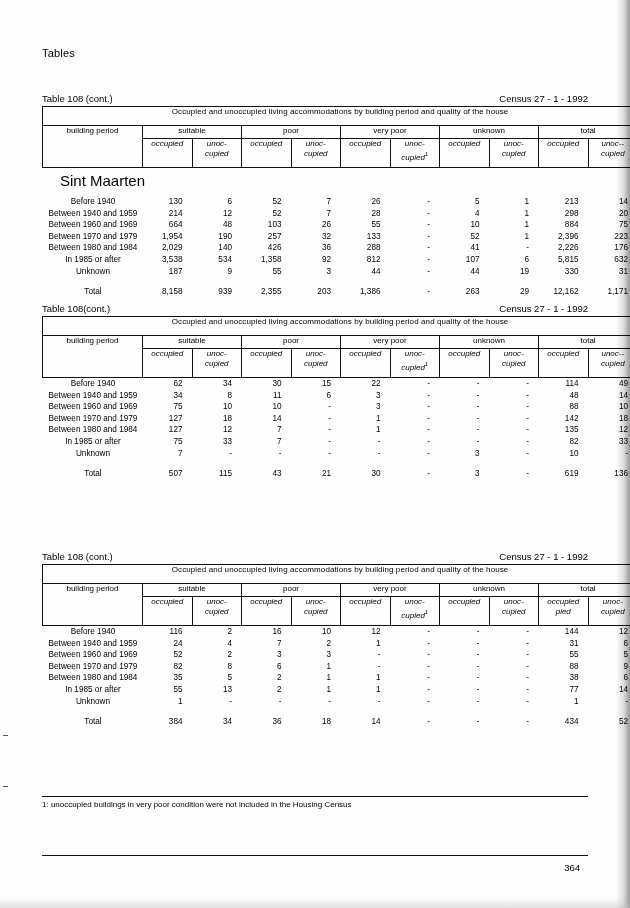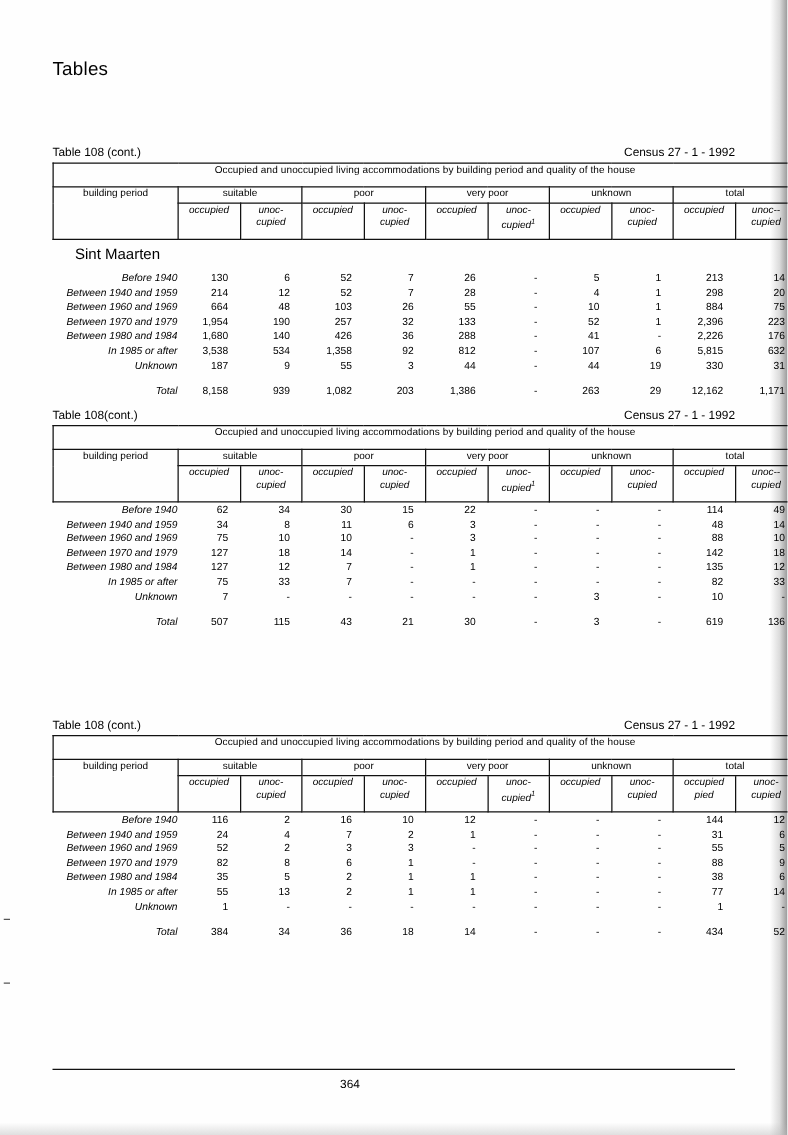--- a/index.html
+++ b/index.html
@@ -49,7 +49,7 @@
     position: absolute;
     left: 42px;
     top: 47px;
-    font-size: 15px;
+    font-size: 11px;
     letter-spacing: 0.2px;
   }
 

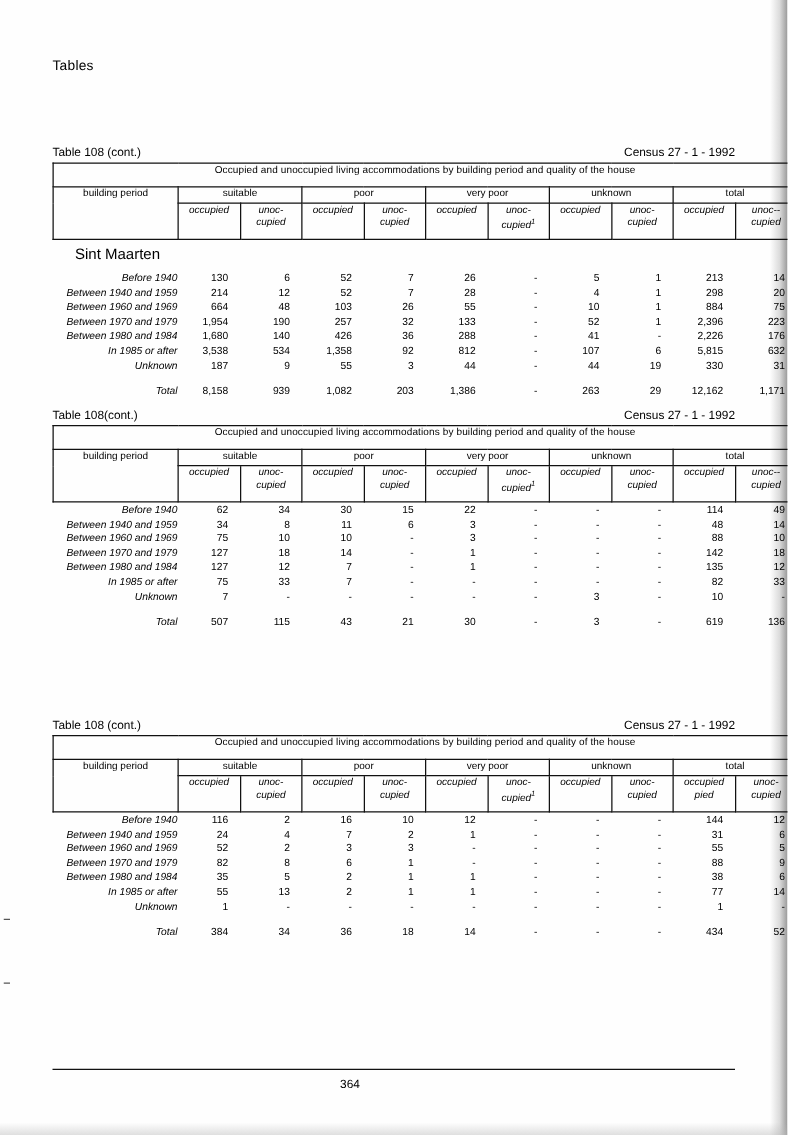--- a/index.html
+++ b/index.html
@@ -67,7 +67,7 @@
     margin-bottom: 2px;
     line-height: 11px;
   }
-  .caption-left { white-space: pre; margin-top: 24px; }
+  .caption-left { white-space: pre; }
   .caption-right { white-space: pre; }
 
   table.census {

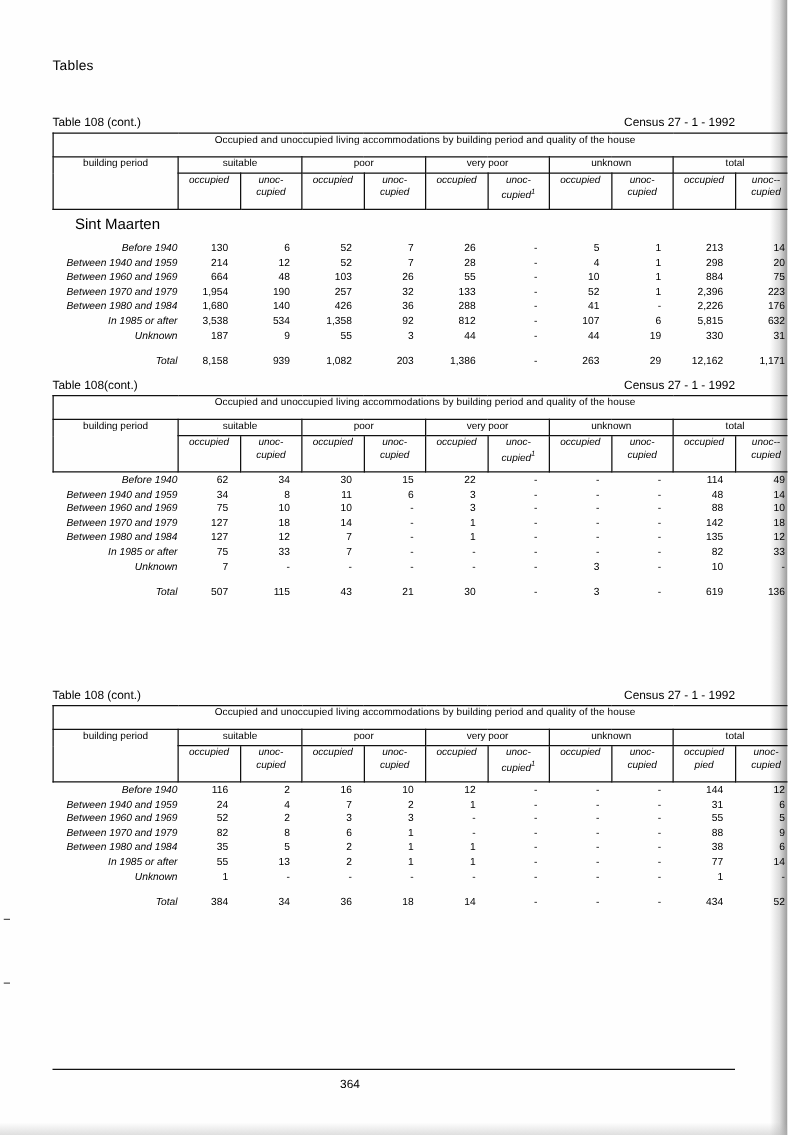--- a/index.html
+++ b/index.html
@@ -138,7 +138,7 @@
   }
   .body-rows tr.spacer td { height: 9px; line-height: 9px; }
   .region-name {
-    font-size: 12px;
+    font-size: 15px;
     padding: 4px 0 7px 18px;
   }
 

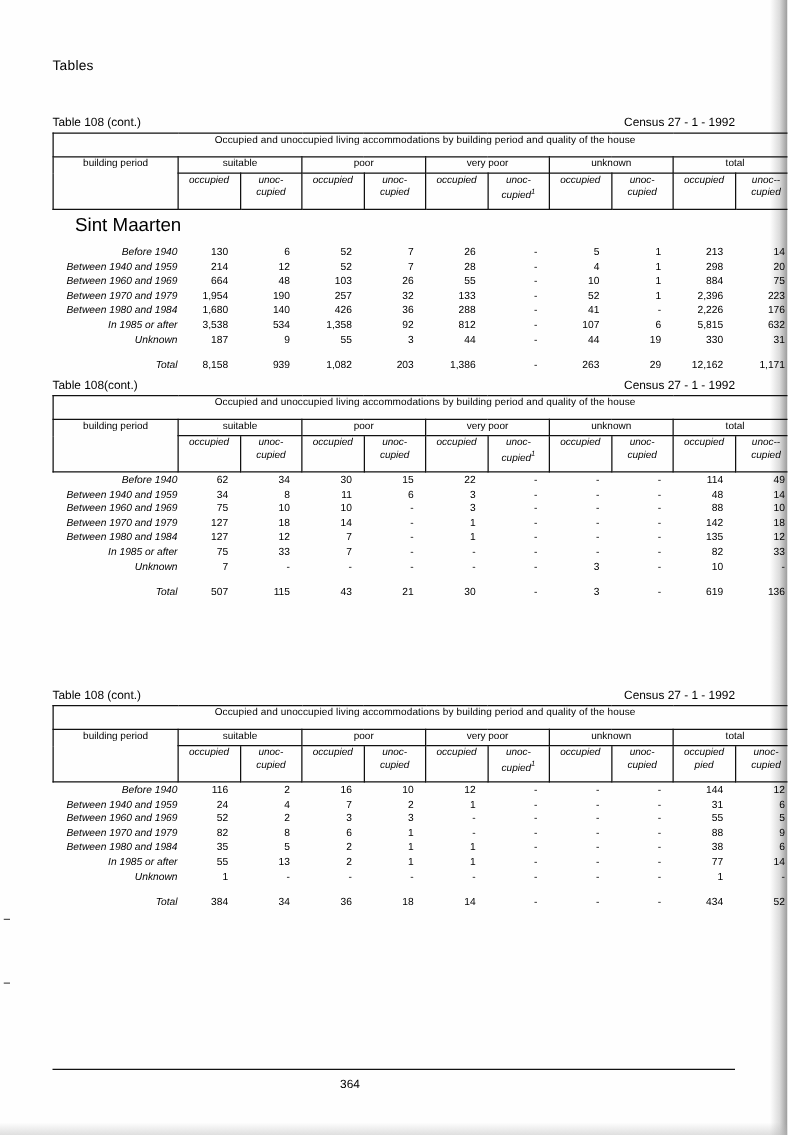--- a/index.html
+++ b/index.html
@@ -131,10 +131,9 @@
     white-space: nowrap;
   }
   .body-rows td.label {
-    text-align: right;
+    text-align: center;
     padding-left: 2px;
     padding-right: 0;
-    font-style: italic;
   }
   .body-rows tr.spacer td { height: 9px; line-height: 9px; }
   .region-name {

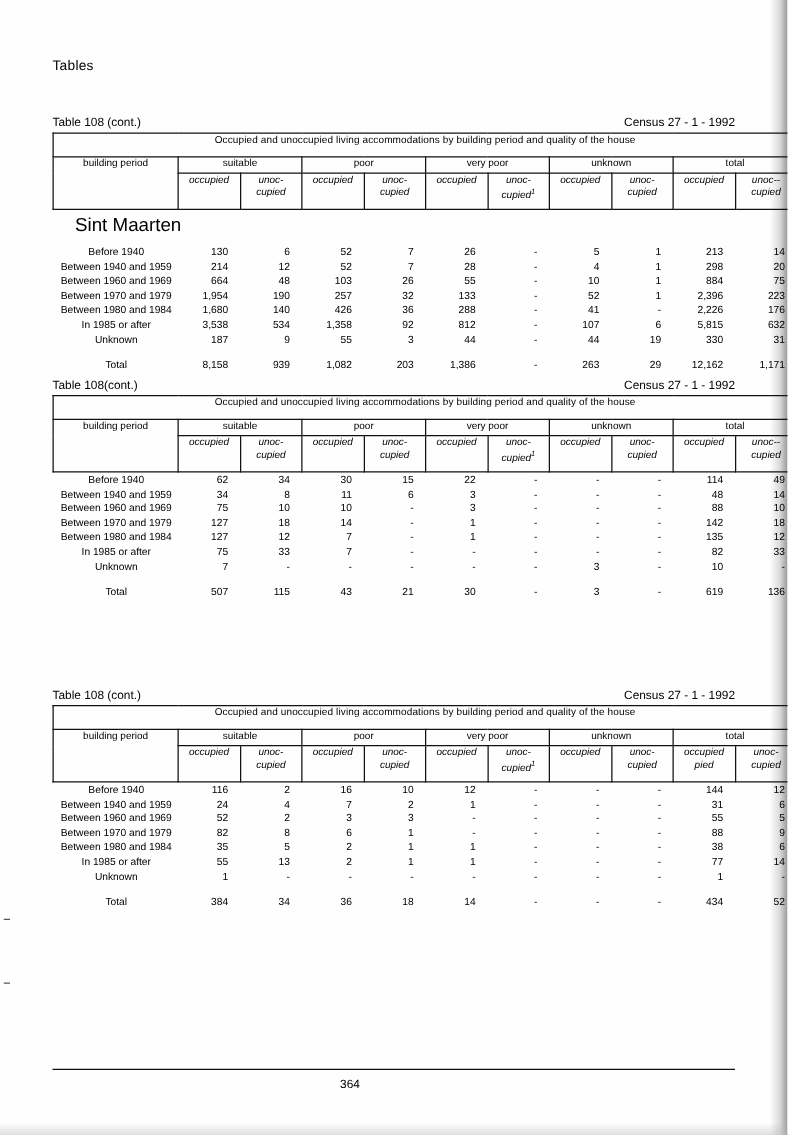--- a/index.html
+++ b/index.html
@@ -302,7 +302,7 @@
           </tr>
           <tr>
             <td class="label">Between 1980 and 1984</td>
-            <td class="">1,680</td>
+            <td class="">2,029</td>
             <td class="">140</td>
             <td class="">426</td>
             <td class="">36</td>

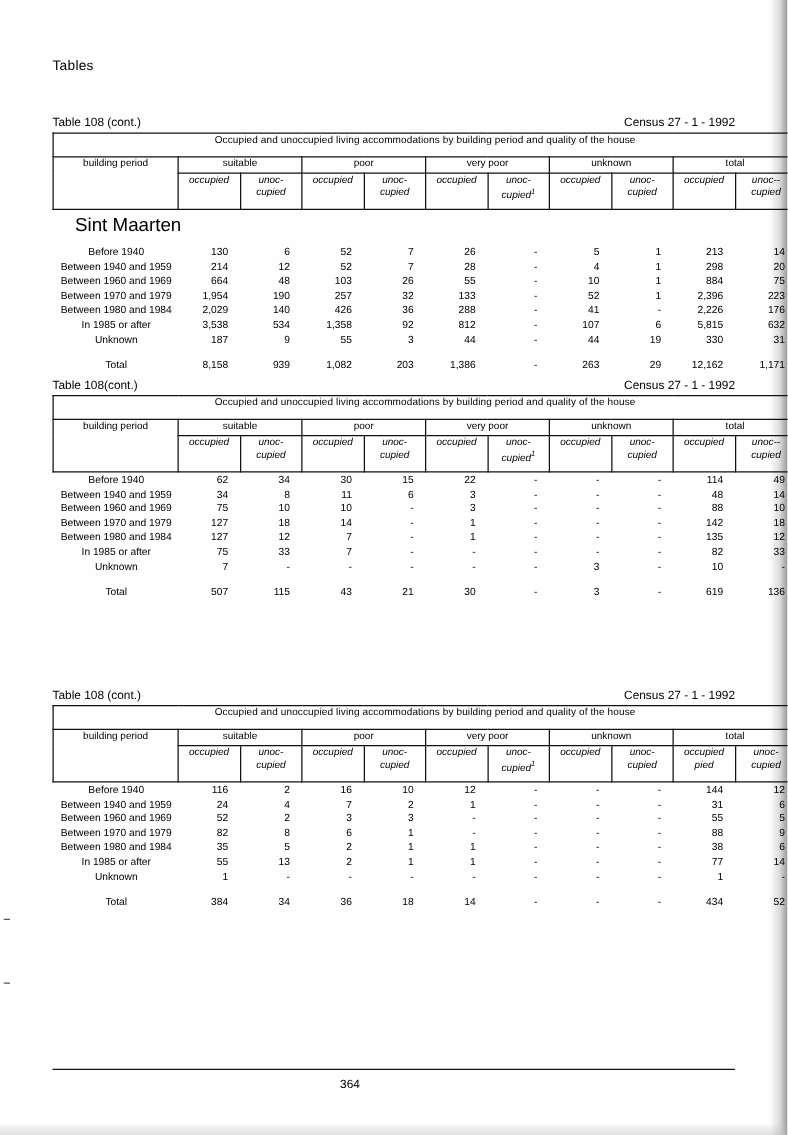--- a/index.html
+++ b/index.html
@@ -346,7 +346,7 @@
             <td class="label">Total</td>
             <td class="">8,158</td>
             <td class="">939</td>
-            <td class="">1,082</td>
+            <td class="">2,355</td>
             <td class="">203</td>
             <td class="">1,386</td>
             <td class="">-</td>

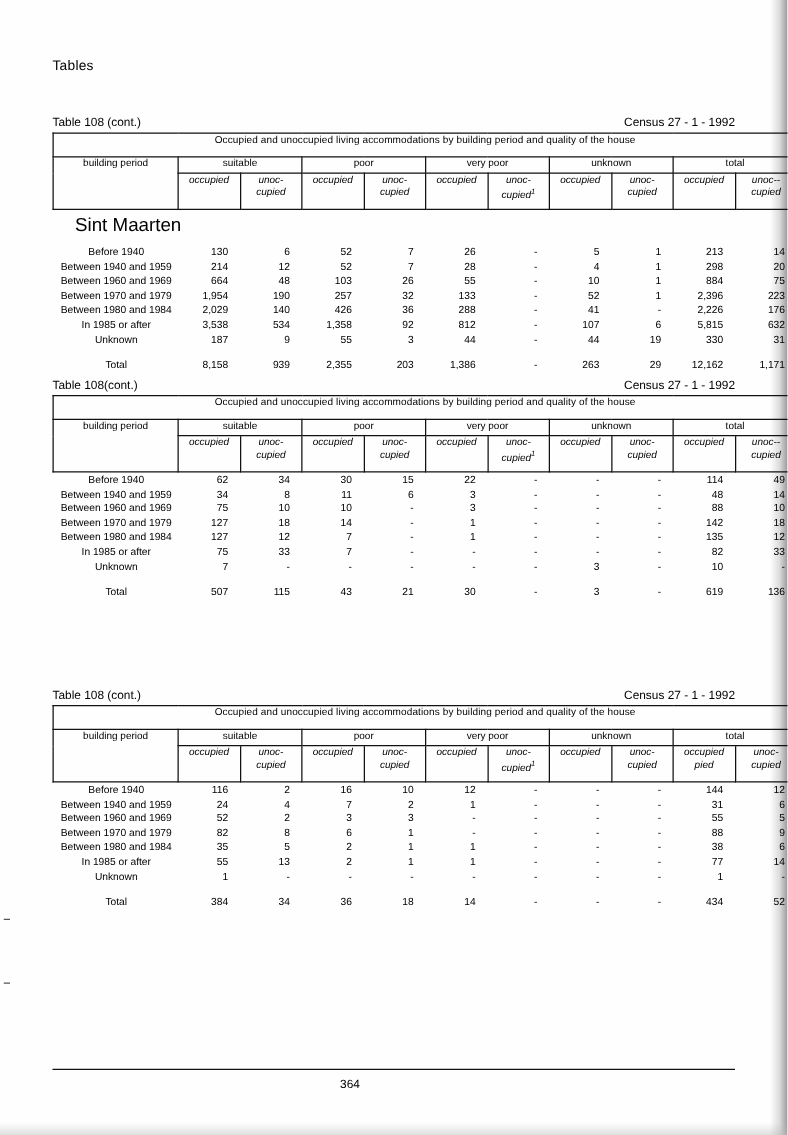--- a/index.html
+++ b/index.html
@@ -699,6 +699,10 @@
       </table>
     </div>
 
+  <div class="footnote-wrap">
+    <div class="footnote-rule"></div>
+    <div class="footnote">1: unoccupied buildings in very poor condition were not included in the Housing Census</div>
+  </div>
 
   <div class="bottom-rule"></div>
   <div class="folio">364</div>

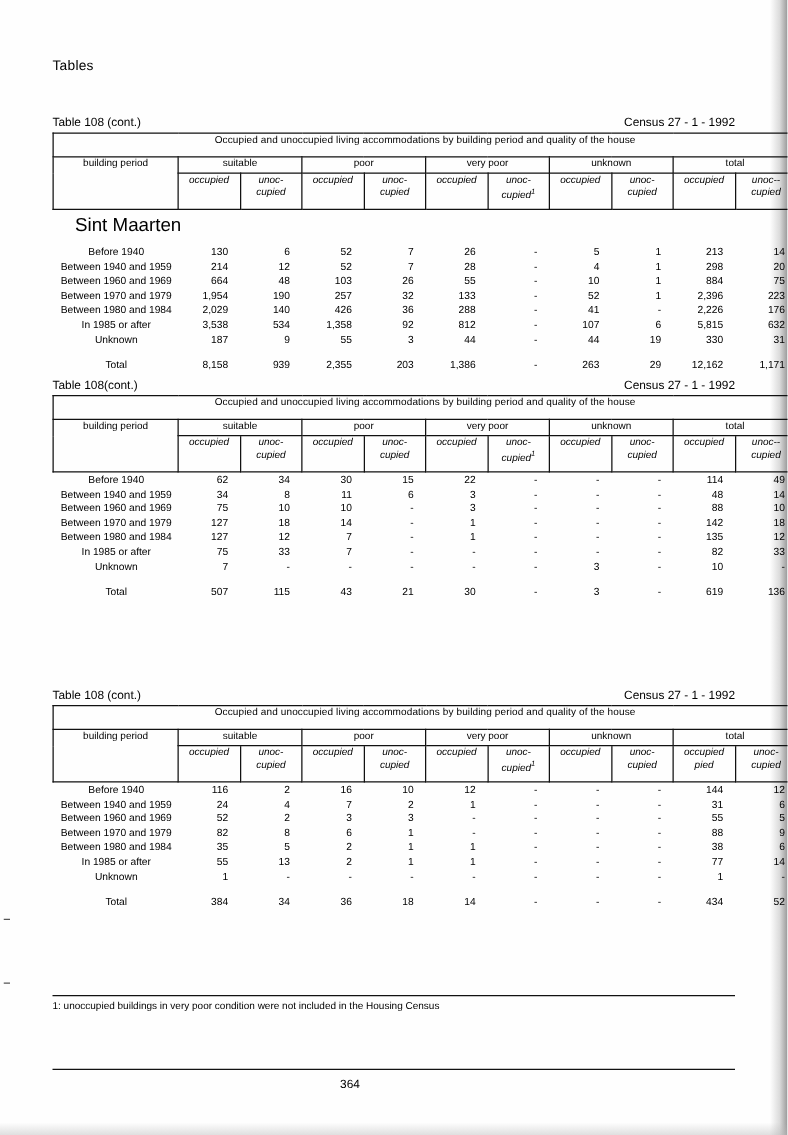--- a/index.html
+++ b/index.html
@@ -171,8 +171,9 @@
     left: 0;
     top: 862px;
     width: 560px;
-    text-align: center;
+    text-align: right;
     font-size: 9.5px;
+    padding-left: 20px;
   }
 </style>
 </head>

